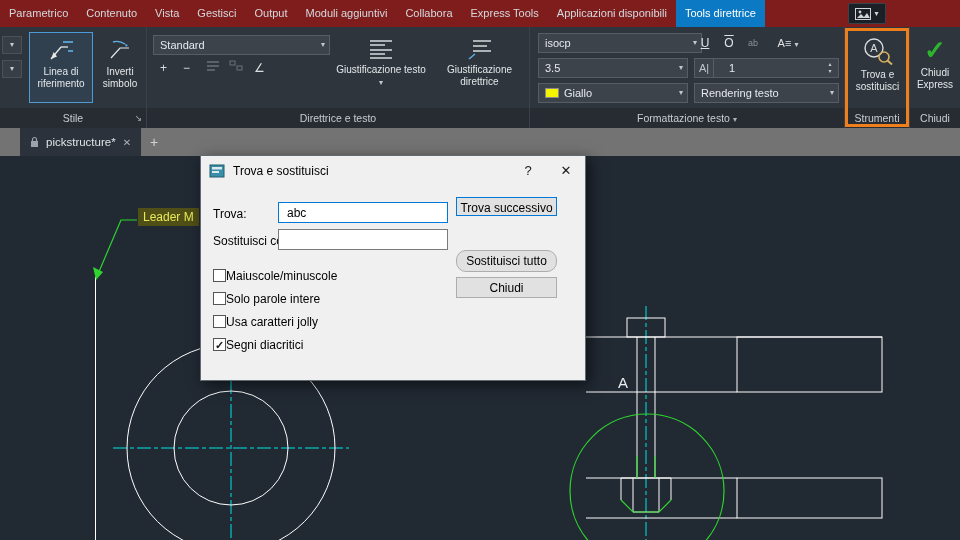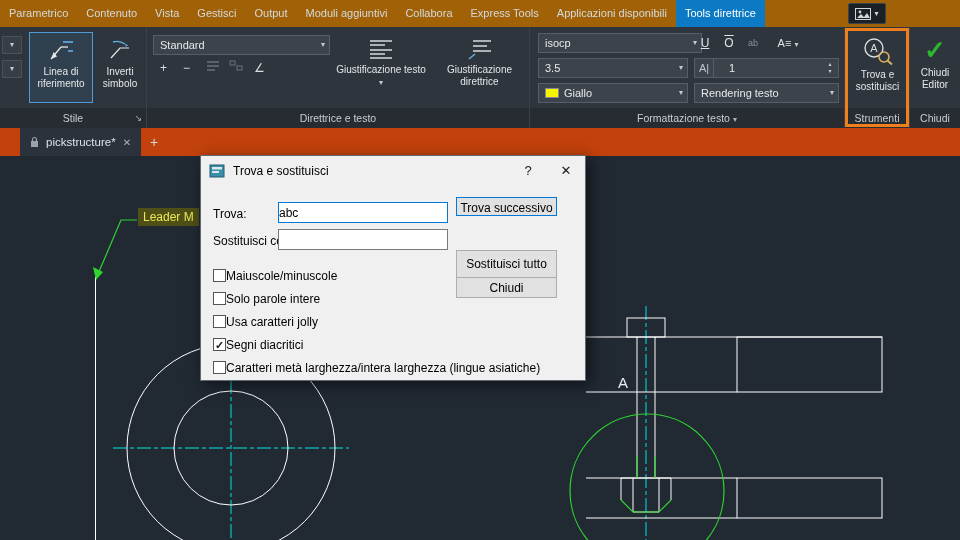--- a/index.html
+++ b/index.html
@@ -9,7 +9,7 @@
 
   
   .menubar { position:absolute; left:0; top:0; width:960px; height:27px;
-             background:#a16207; display:flex; align-items:stretch; z-index:20; }
+             background:#7f1d1d; display:flex; align-items:stretch; z-index:20; }
   .menu-items { display:flex; }
   .menu-item { color:#d4d9dd; font-size:11px; line-height:27px; padding:0 9px;
                white-space:nowrap; cursor:default; }

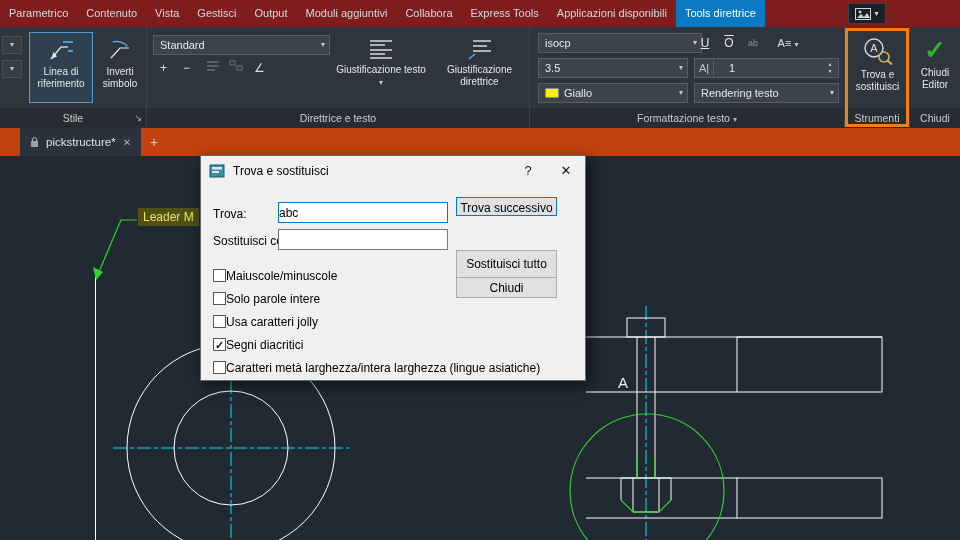--- a/index.html
+++ b/index.html
@@ -287,7 +287,7 @@
       <div class="panel-body">
         <div class="big-btn" style="left:2px;top:4px;width:46px;height:73px;">
           <span class="check-glyph">✓</span>
-          <span class="blabel">Chiudi Editor</span>
+          <span class="blabel">Chiudi Express</span>
         </div>
       </div>
       <div class="panel-label">

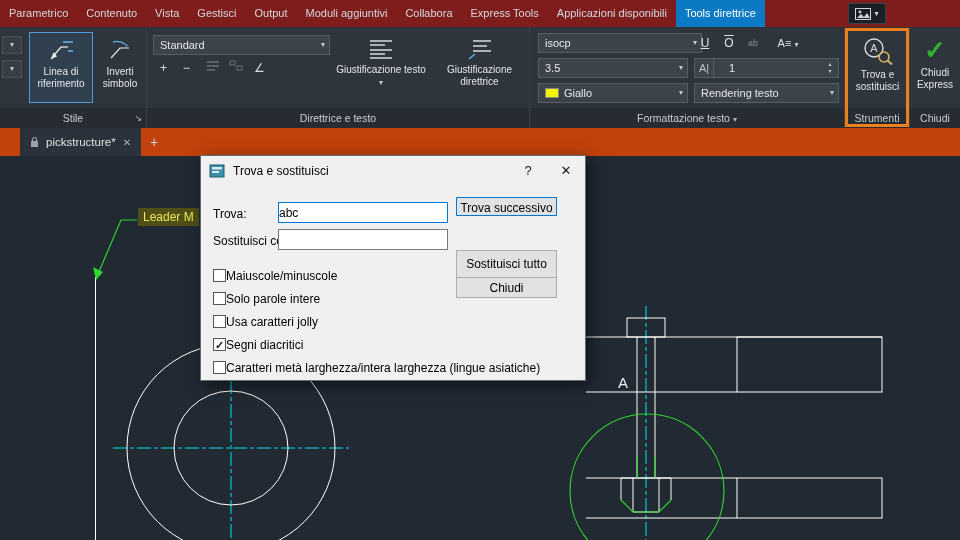--- a/index.html
+++ b/index.html
@@ -73,7 +73,7 @@
 
   
   .filetabs { position:absolute; left:0; top:128px; width:960px; height:28px;
-              background:#c2410c; display:flex; align-items:stretch; z-index:10; }
+              background:#737373; display:flex; align-items:stretch; z-index:10; }
   .file-tab { margin-left:20px; background:#2b323b; color:#dfe3e6; font-size:11.5px;
               display:flex; align-items:center; gap:7px; padding:0 10px; }
   .file-tab .tab-close { color:#aab2ba; font-size:10px; }

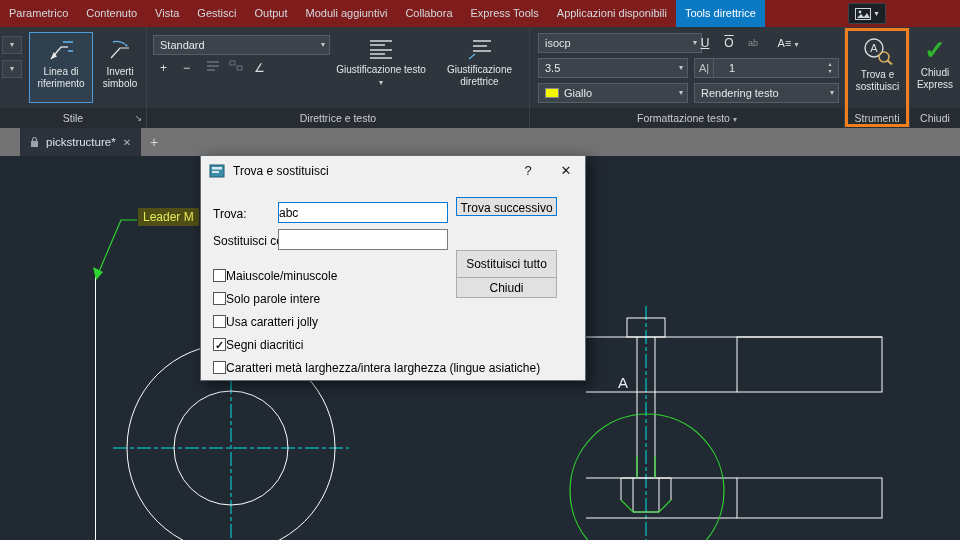--- a/index.html
+++ b/index.html
@@ -100,7 +100,7 @@
   .dlg-sysbtn { width:38px; text-align:center; line-height:30px; font-size:13px; color:#1a1a1a; }
   .dlg-label { position:absolute; font-size:12px; color:#000; }
   .dlg-input { position:absolute; height:21px; width:170px; background:#fff;
-               border:1px solid #7a7a7a; font-size:12px; padding:0 0;
+               border:1px solid #7a7a7a; font-size:12px; padding:0 8px;
                font-family:"Liberation Sans", sans-serif; color:#000; }
   .dlg-input.focused { border:1px solid #0078d7; }
   .dlg-btn { position:absolute; width:101px; height:19px; background:#e1e1e1;

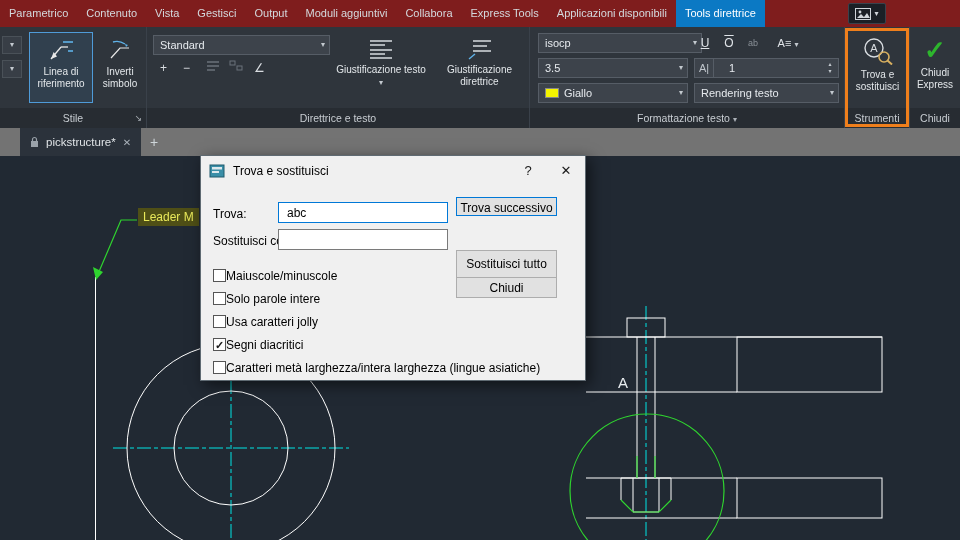--- a/index.html
+++ b/index.html
@@ -380,7 +380,7 @@
 
     <span class="dlg-label" style="left:12px;top:78px;">Sostituisci con:</span>
     <input class="dlg-input" style="left: 77px; top: 73px;" value="">
-    <button class="dlg-btn" style="left:255px;top:94px;height:28px;">Sostituisci tutto</button>
+    <button class="dlg-btn" style="left:255px;top:94px;height:22px;border-radius:10px;">Sostituisci tutto</button>
     <button class="dlg-btn" style="left:255px;top:121px;height:21px;">Chiudi</button>
 
     <div class="cb-list">

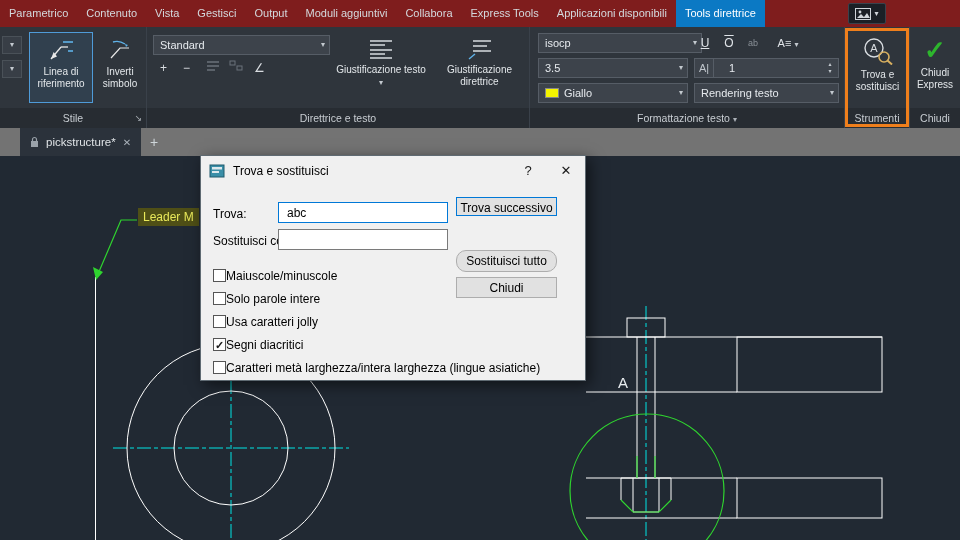--- a/index.html
+++ b/index.html
@@ -400,10 +400,6 @@
           <span class="cb-box">✓</span>
           <span class="cb-text">Segni diacritici</span>
         </div>
-        <div class="cb-row">
-          <span class="cb-box"></span>
-          <span class="cb-text">Caratteri metà larghezza/intera larghezza (lingue asiatiche)</span>
-        </div>
       </div>
   </div>
 

